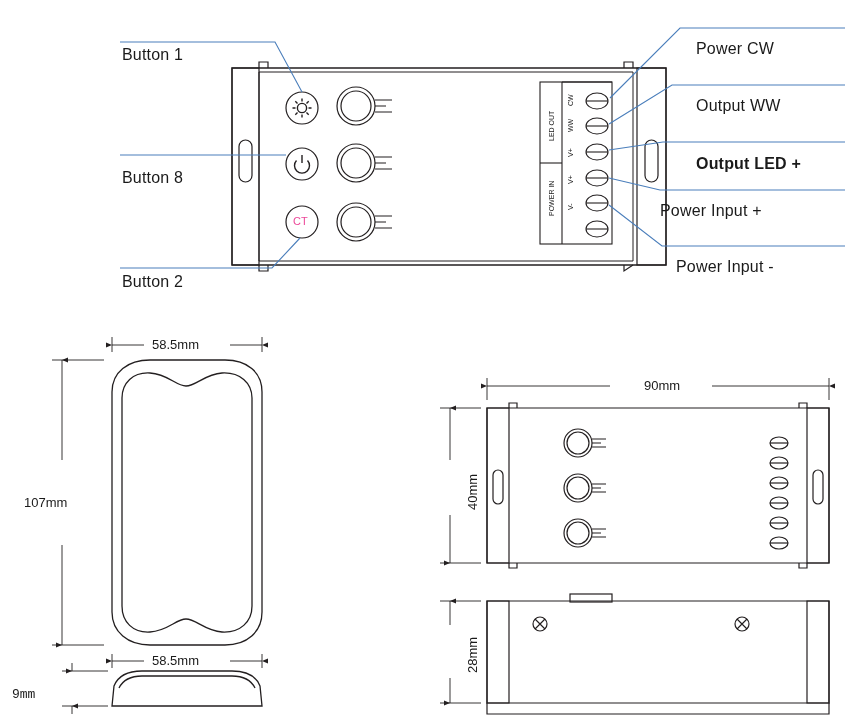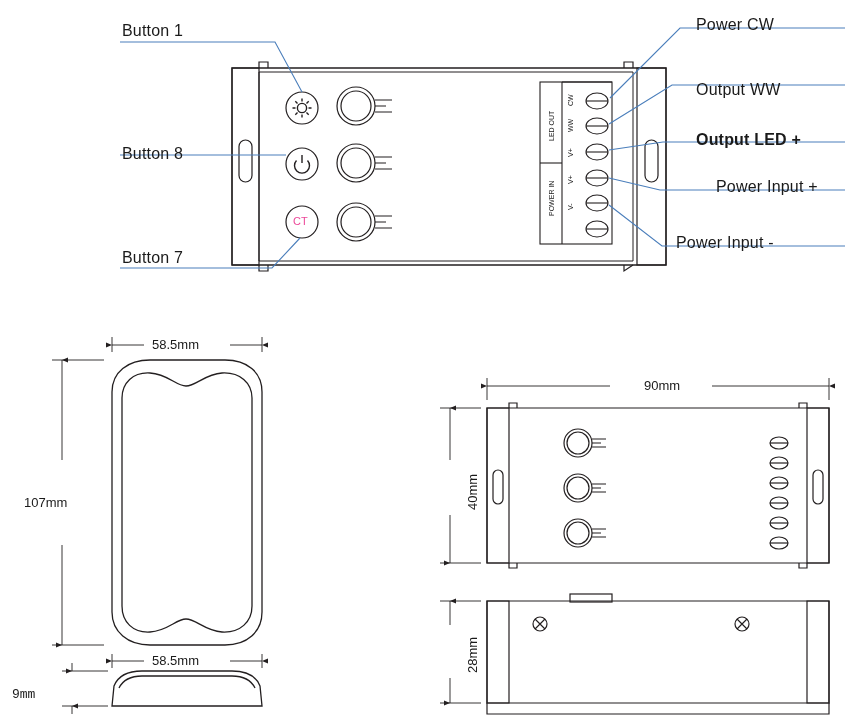--- a/index.html
+++ b/index.html
@@ -19,6 +19,7 @@
     color:#1a1a1a;
     white-space:nowrap;
     letter-spacing:.2px;
+    margin-top:24px;
   }
   .dim{
     position:absolute;

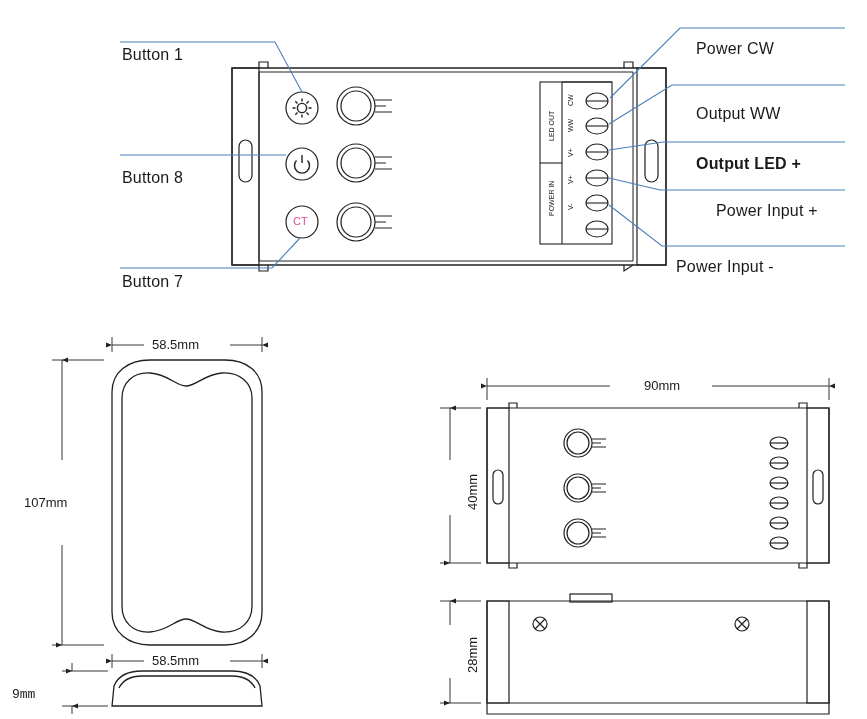--- a/index.html
+++ b/index.html
@@ -262,7 +262,7 @@
   <div class="lbl" style="left:122px;top:249px;">Button 7</div>
 
   <div class="lbl" style="left:696px;top:16px;">Power CW</div>
-  <div class="lbl" style="left:696px;top:81px;">Output WW</div>
+  <div class="lbl" style="left:696px;top:73px;">Output WW</div>
   <div class="lbl" style="left:696px;top:131px;font-weight:bold;">Output LED +</div>
   <div class="lbl" style="left:716px;top:178px;text-align:center;">Power Input +</div>
   <div class="lbl" style="left:676px;top:234px;">Power Input -</div>

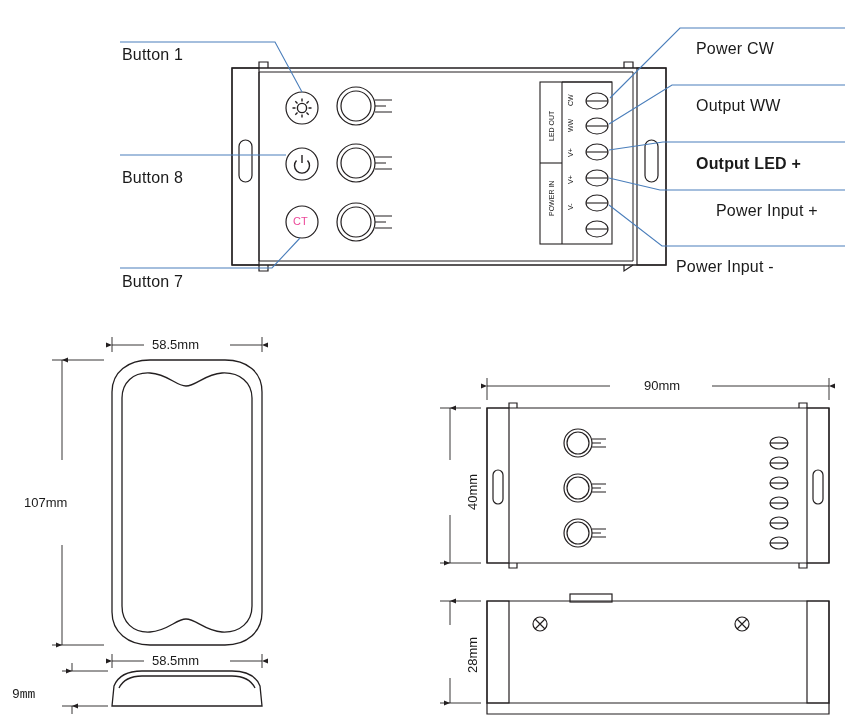--- a/index.html
+++ b/index.html
@@ -264,7 +264,7 @@
   <div class="lbl" style="left:696px;top:16px;">Power CW</div>
   <div class="lbl" style="left:696px;top:73px;">Output WW</div>
   <div class="lbl" style="left:696px;top:131px;font-weight:bold;">Output LED +</div>
-  <div class="lbl" style="left:716px;top:178px;text-align:center;">Power Input +</div>
+  <div class="lbl" style="left:660px;top:178px;text-align:center;">Power Input +</div>
   <div class="lbl" style="left:676px;top:234px;">Power Input -</div>
 
   <div class="ctbtn" style="left:293px;top:215px;">CT</div>

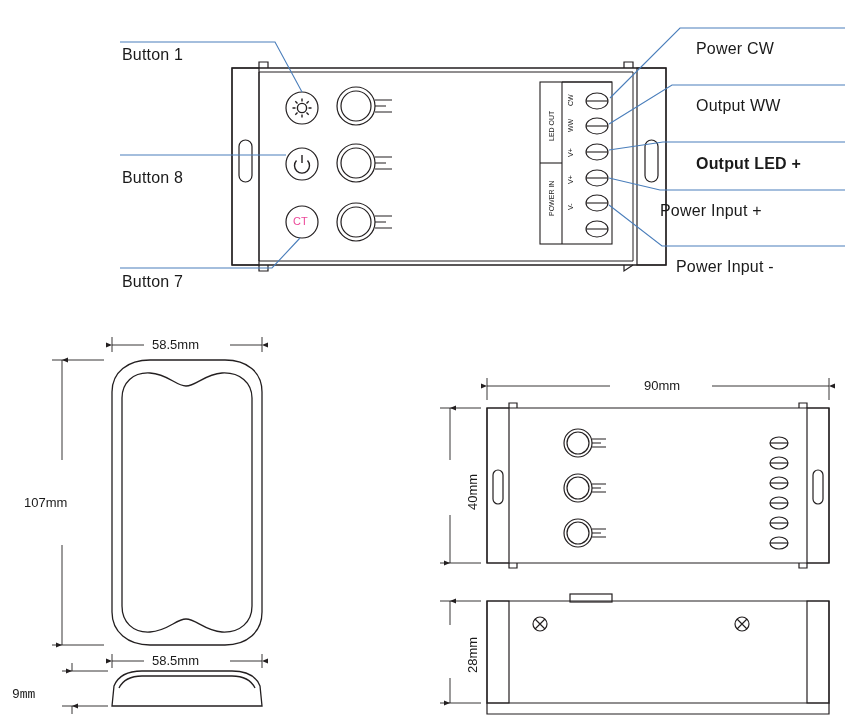--- a/index.html
+++ b/index.html
@@ -259,7 +259,7 @@
 
   <div class="lbl" style="left:122px;top:22px;">Button 1</div>
   <div class="lbl" style="left:122px;top:145px;">Button 8</div>
-  <div class="lbl" style="left:122px;top:249px;">Button 7</div>
+  <div class="lbl" style="left:122px;top:249px;">Button 2</div>
 
   <div class="lbl" style="left:696px;top:16px;">Power CW</div>
   <div class="lbl" style="left:696px;top:73px;">Output WW</div>

